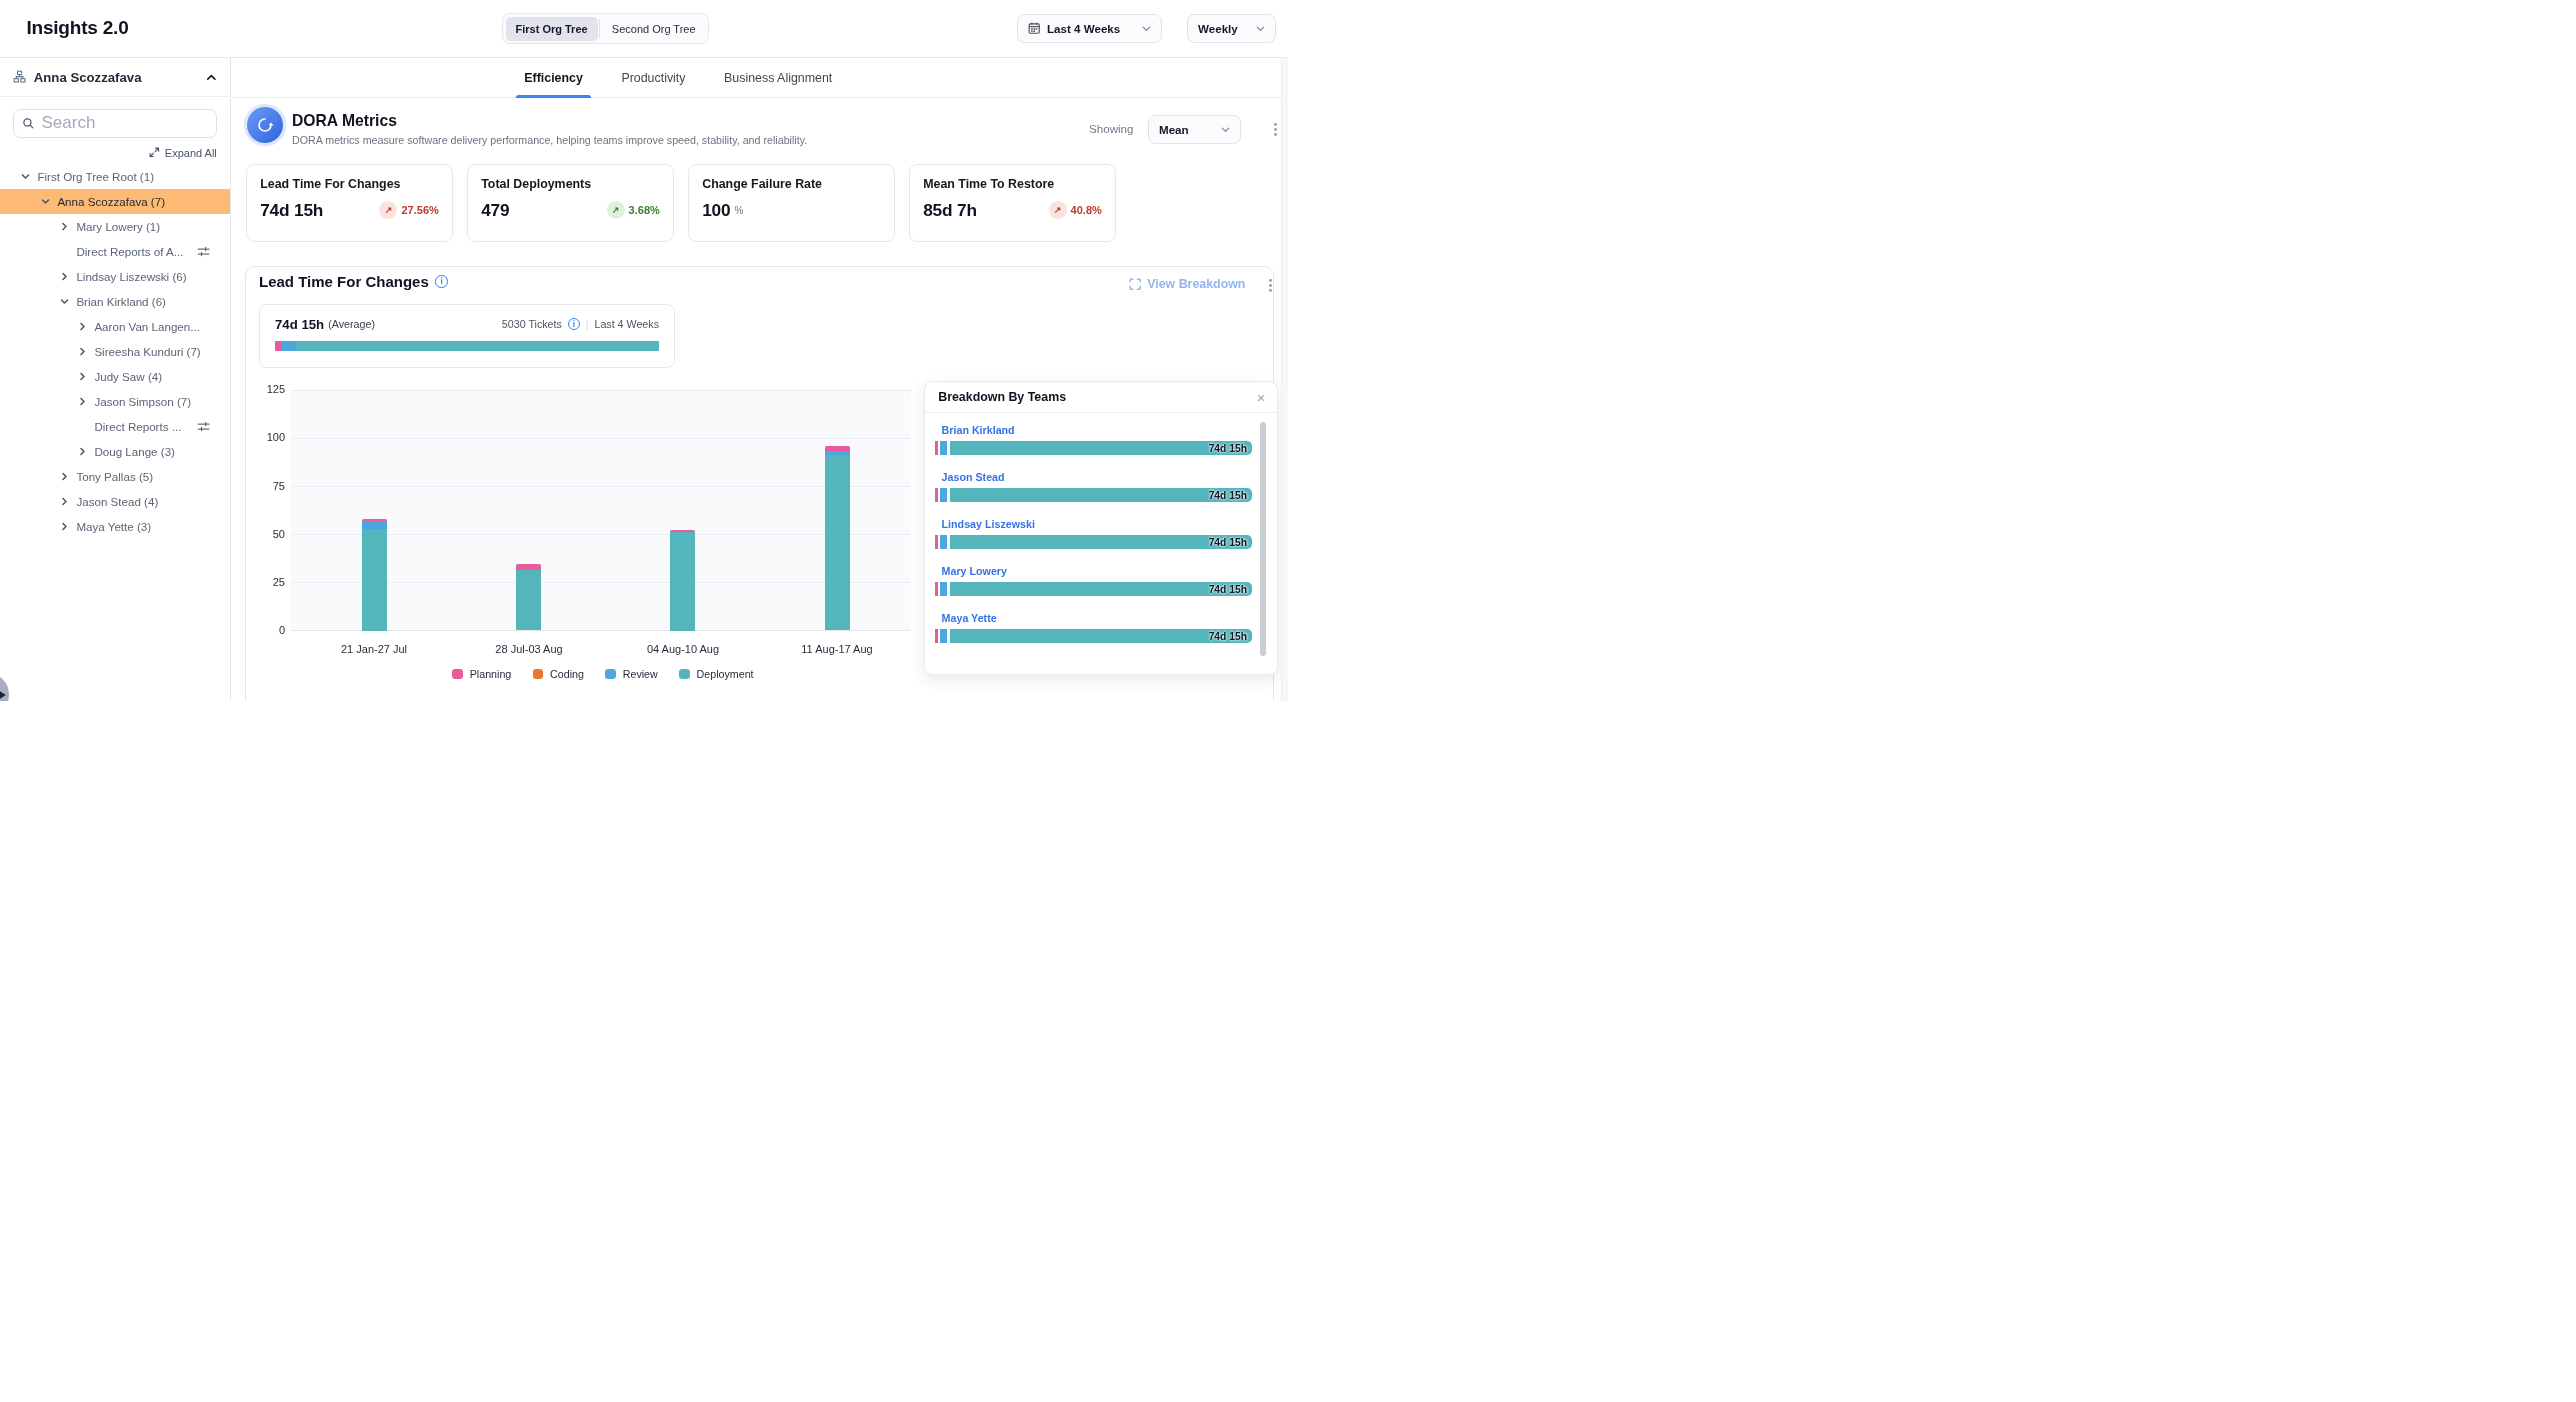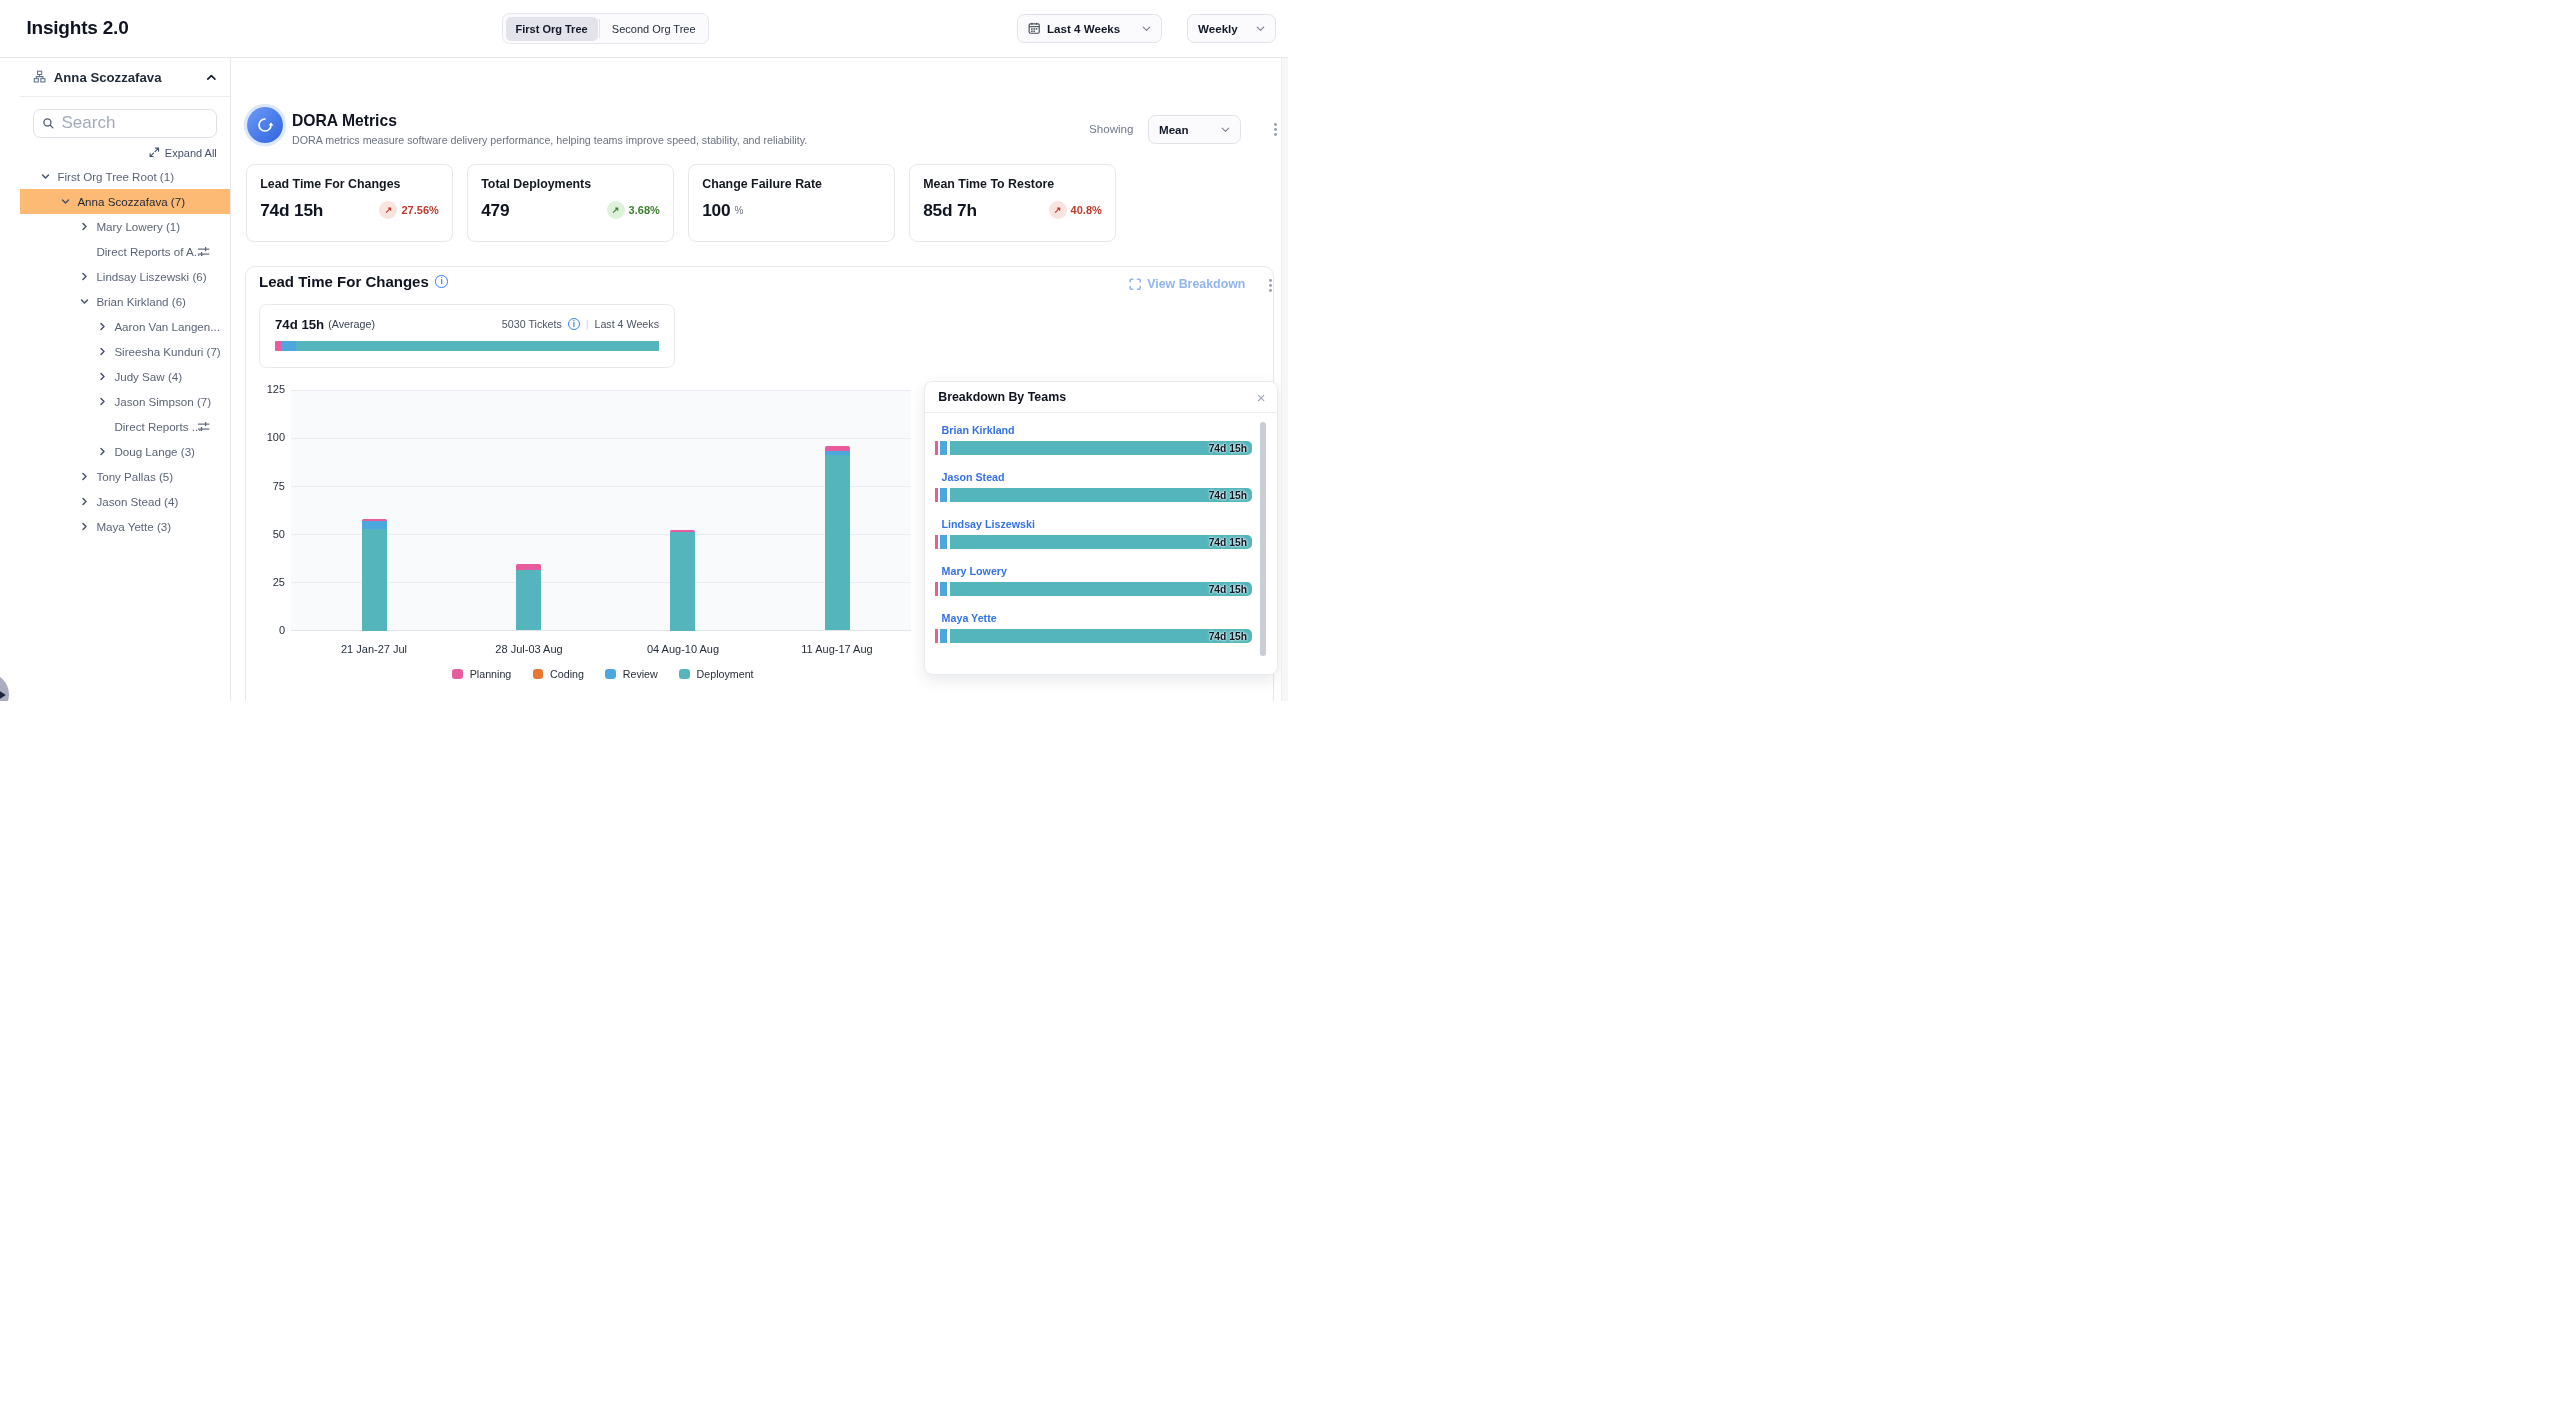--- a/index.html
+++ b/index.html
@@ -20,7 +20,7 @@
   .select-weekly  { position:absolute; left:1187px; top:14px; width:89px; height:29px; }
 
   
-  .sidebar { position:absolute; left:0; top:58px; width:231px; height:644px; background:#fff; border-right:0.8px solid #E7E8EC; z-index:4;padding-left:20px; }
+  .sidebar { position:absolute; left:0; top:58px; width:231px; height:644px; background:#fff; border-right:0.8px solid #E7E8EC; z-index:4; }
   .sidebar-header { height:39px; border-bottom:0.8px solid #ECEDF1; display:flex; align-items:center; padding:0 13.2px; gap:7.4px; }
   .sidebar-username { font-size:13.2px; font-weight:600; color:#1F2937; }
   .collapse-chev { margin-left:auto; color:#111827; display:flex; cursor:pointer; }

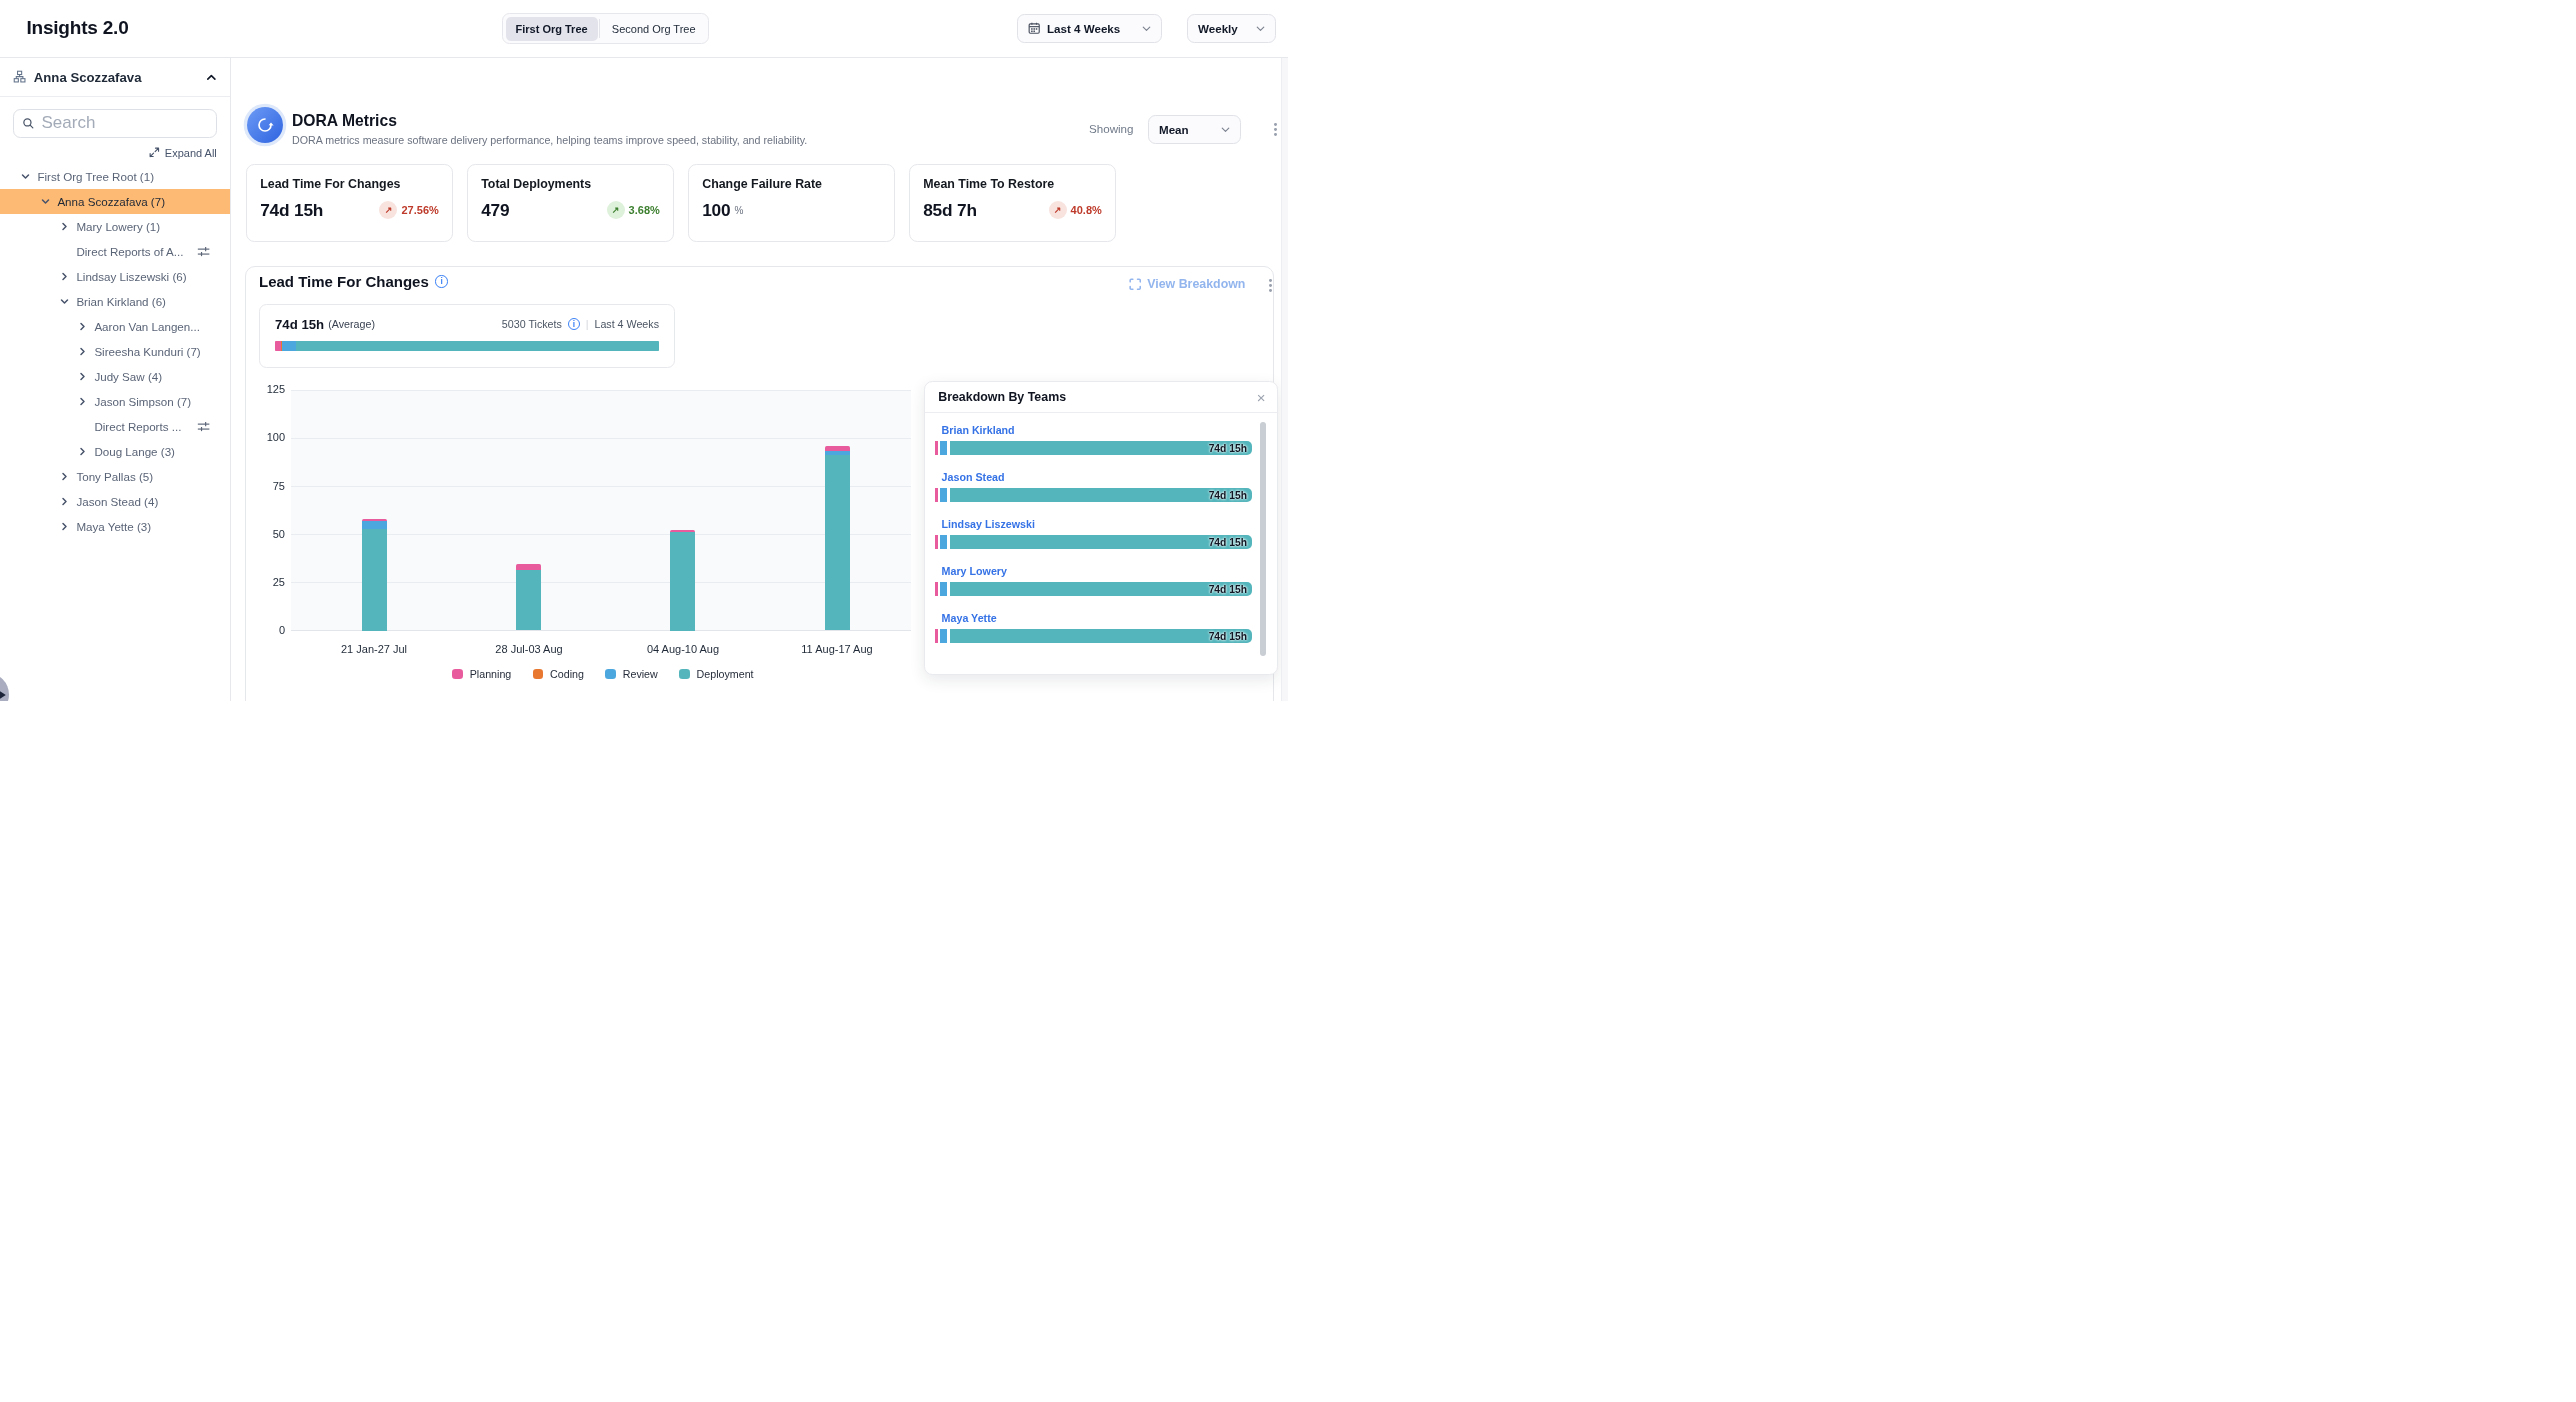--- a/index.html
+++ b/index.html
@@ -334,6 +334,13 @@
     </div>
   </div>
 
+  <div class="tabs-row">
+    <div class="tabs">
+      <div class="tab active">Efficiency</div>
+      <div class="tab">Productivity</div>
+      <div class="tab">Business Alignment</div>
+    </div>
+  </div>
 
   <div class="dora-icon">
     <svg width="18" height="18" viewBox="0 0 24 24">

